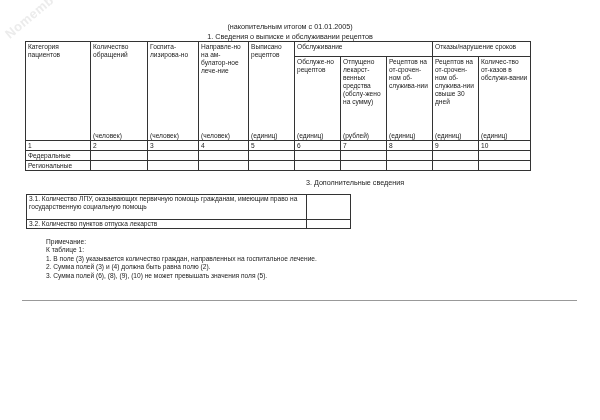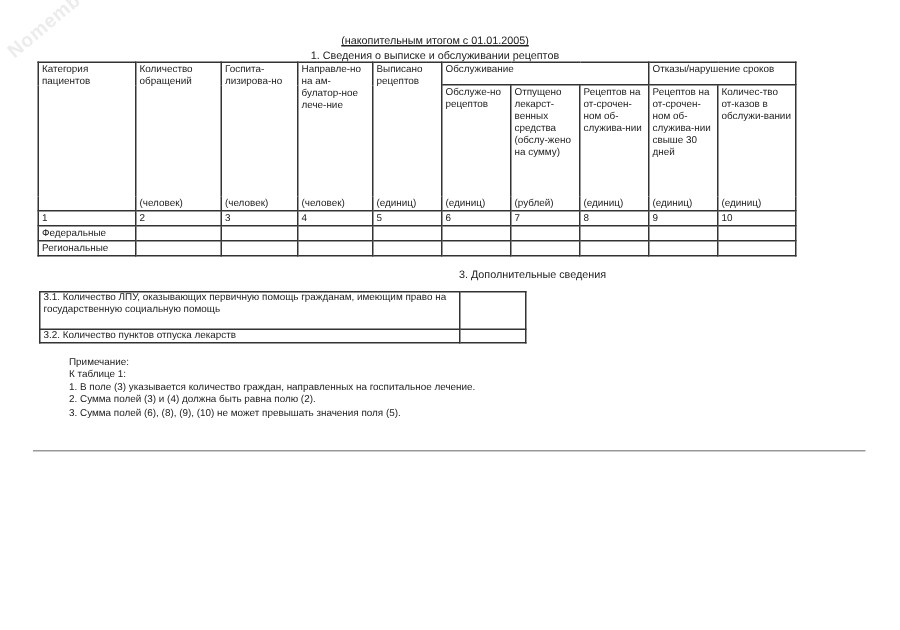--- a/index.html
+++ b/index.html
@@ -10,7 +10,7 @@
                color:#ececec; letter-spacing:0.5px; white-space:nowrap; }
   .title { position:absolute; left:0; width:580px; text-align:center; font-size:7.2px; line-height:9px; }
   #t1 { top:32px; }
-  #t2 { top:22px;text-decoration:underline; }
+  #t2 { top:22px; }
   table.main { position:absolute; left:25px; top:41px; border-collapse:collapse; table-layout:fixed; }
   table.main td { border:1px solid #333; vertical-align:top; padding:1px 2px 0 2px;
                   font-size:6.6px; line-height:8px; overflow:hidden; }

